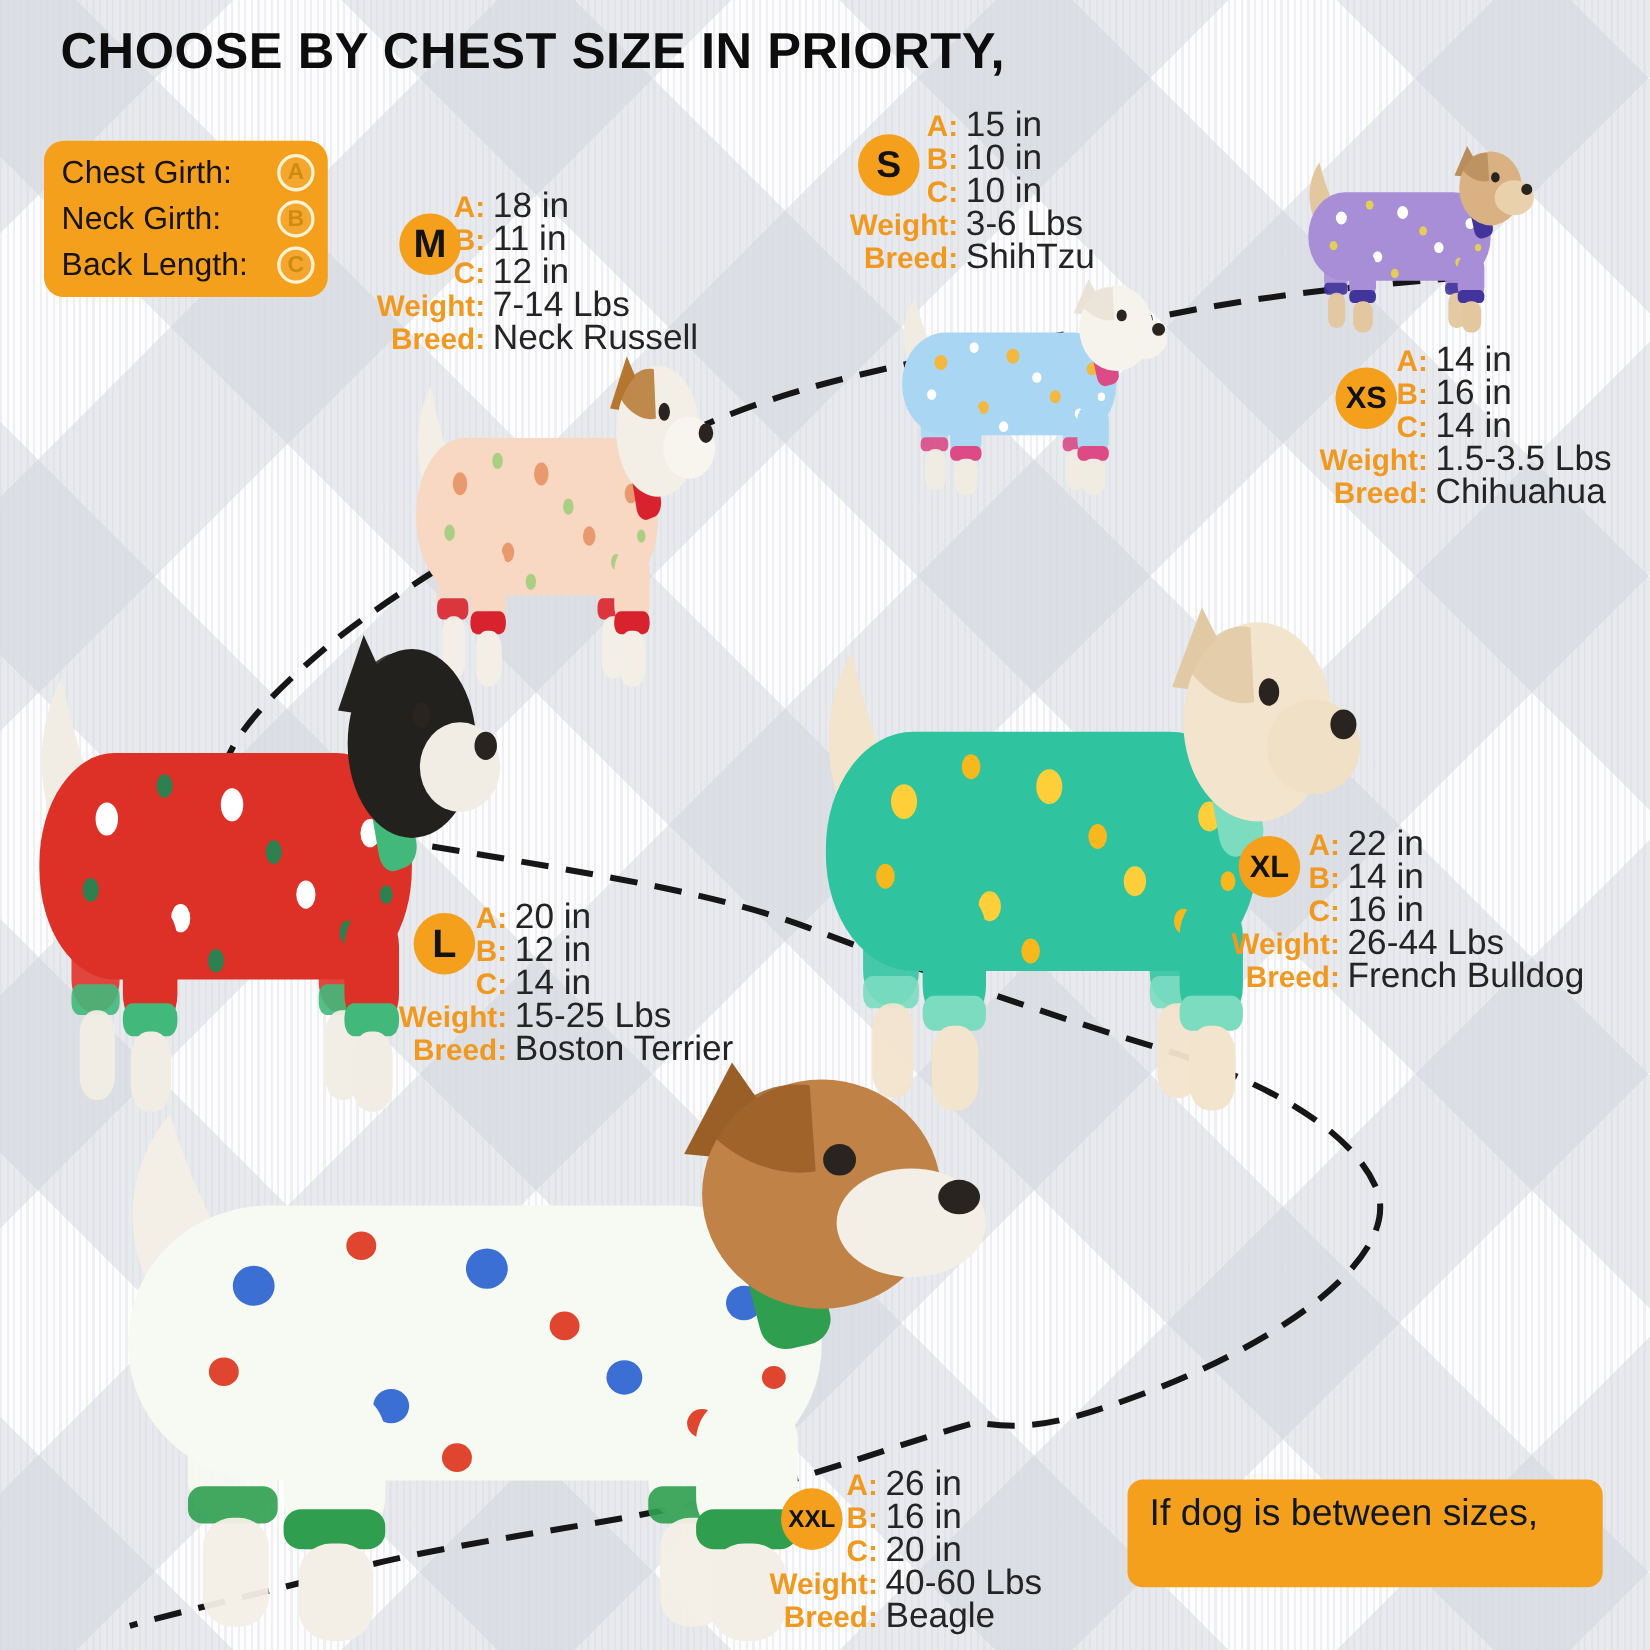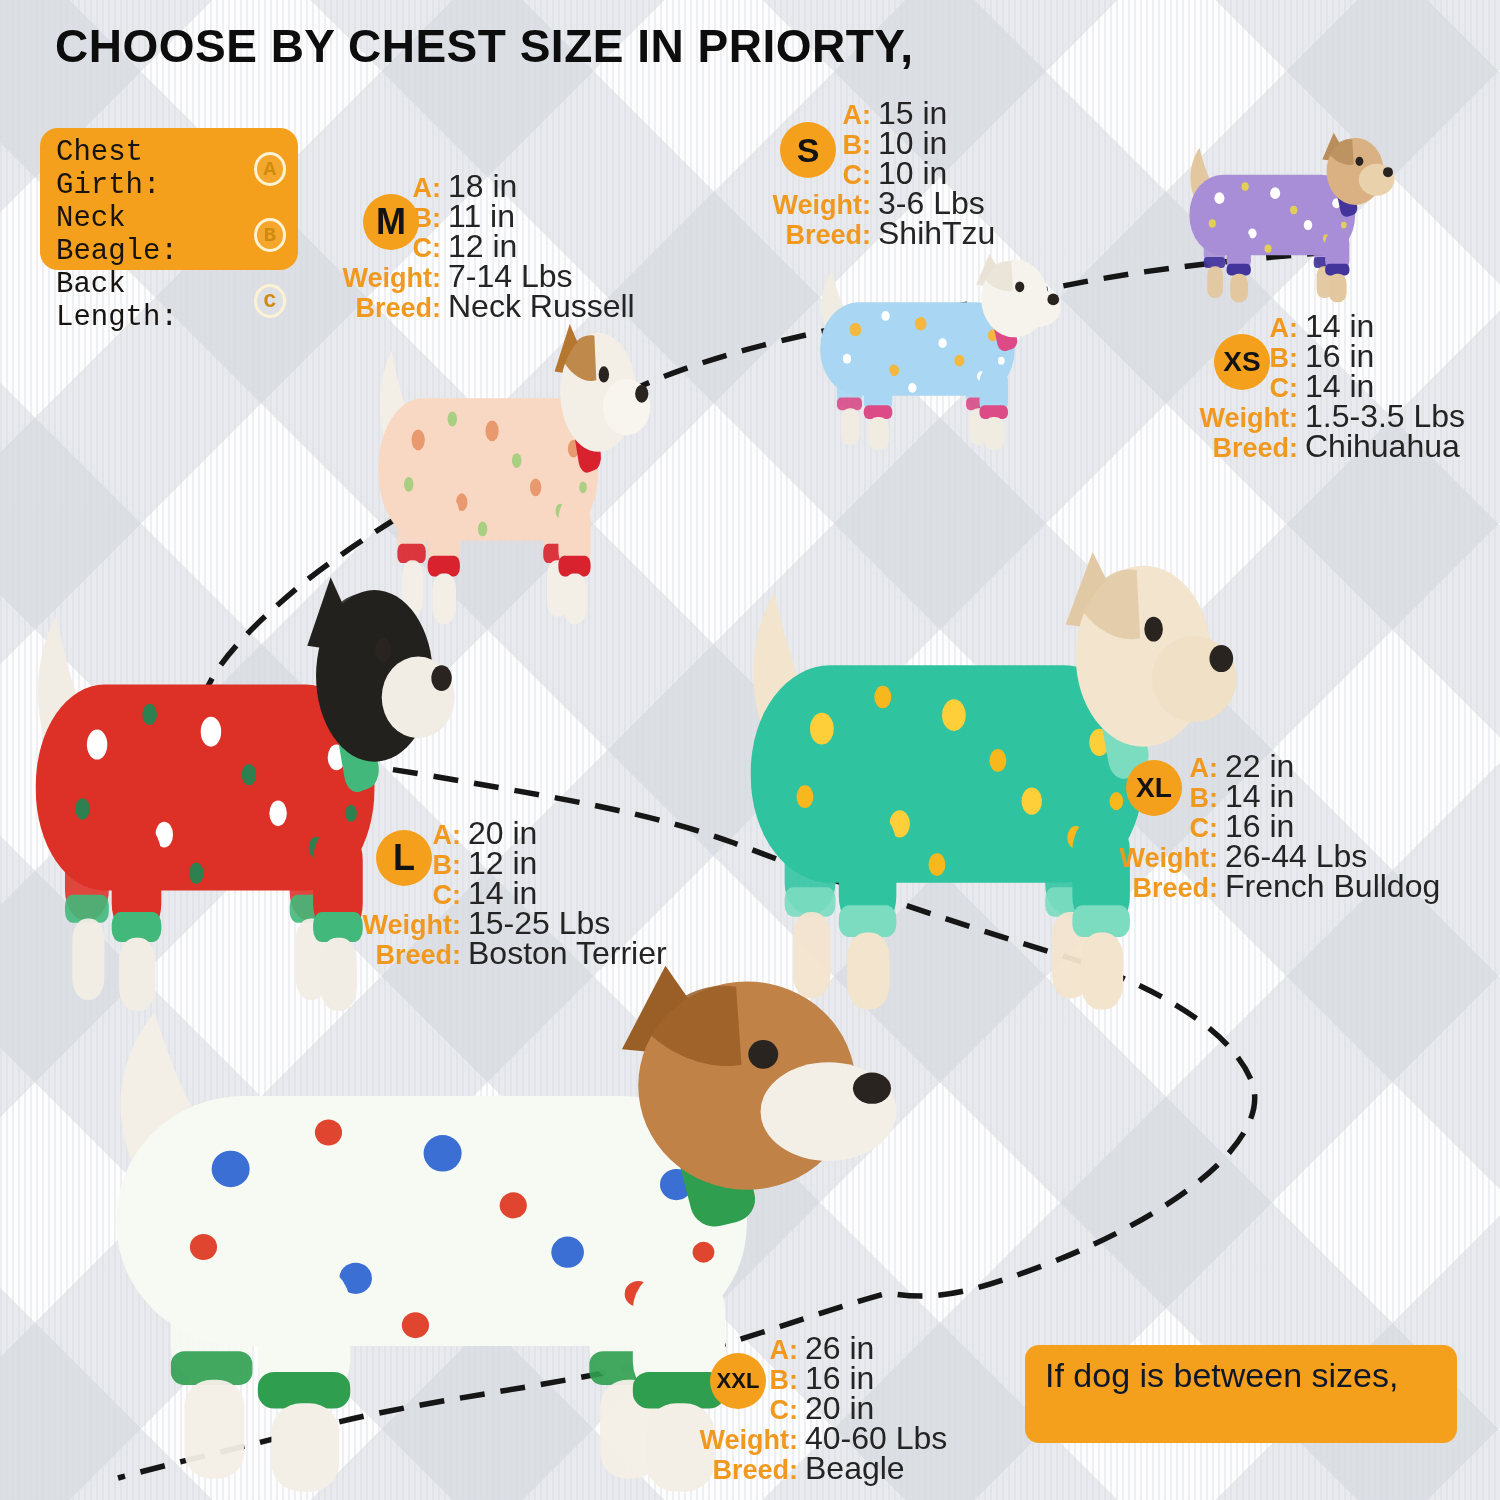--- a/index.html
+++ b/index.html
@@ -18,7 +18,7 @@
   
   .legend{position:absolute;left:40px;top:128px;width:258px;height:142px;z-index:6;
           background:#f5a01c;border-radius:18px;padding:8px 12px 8px 16px;box-sizing:border-box;
-          display:flex;flex-direction:column;justify-content:space-around;font-family:Liberation Mono, monospace;}
+          display:flex;flex-direction:column;justify-content:space-around;}
   .legend-row{display:flex;align-items:center;justify-content:space-between;}
   .legend-label{font-size:29px;color:#161310;}
   .legend-letter{width:34px;height:34px;border-radius:50%;border:3px solid #fdf2d2;

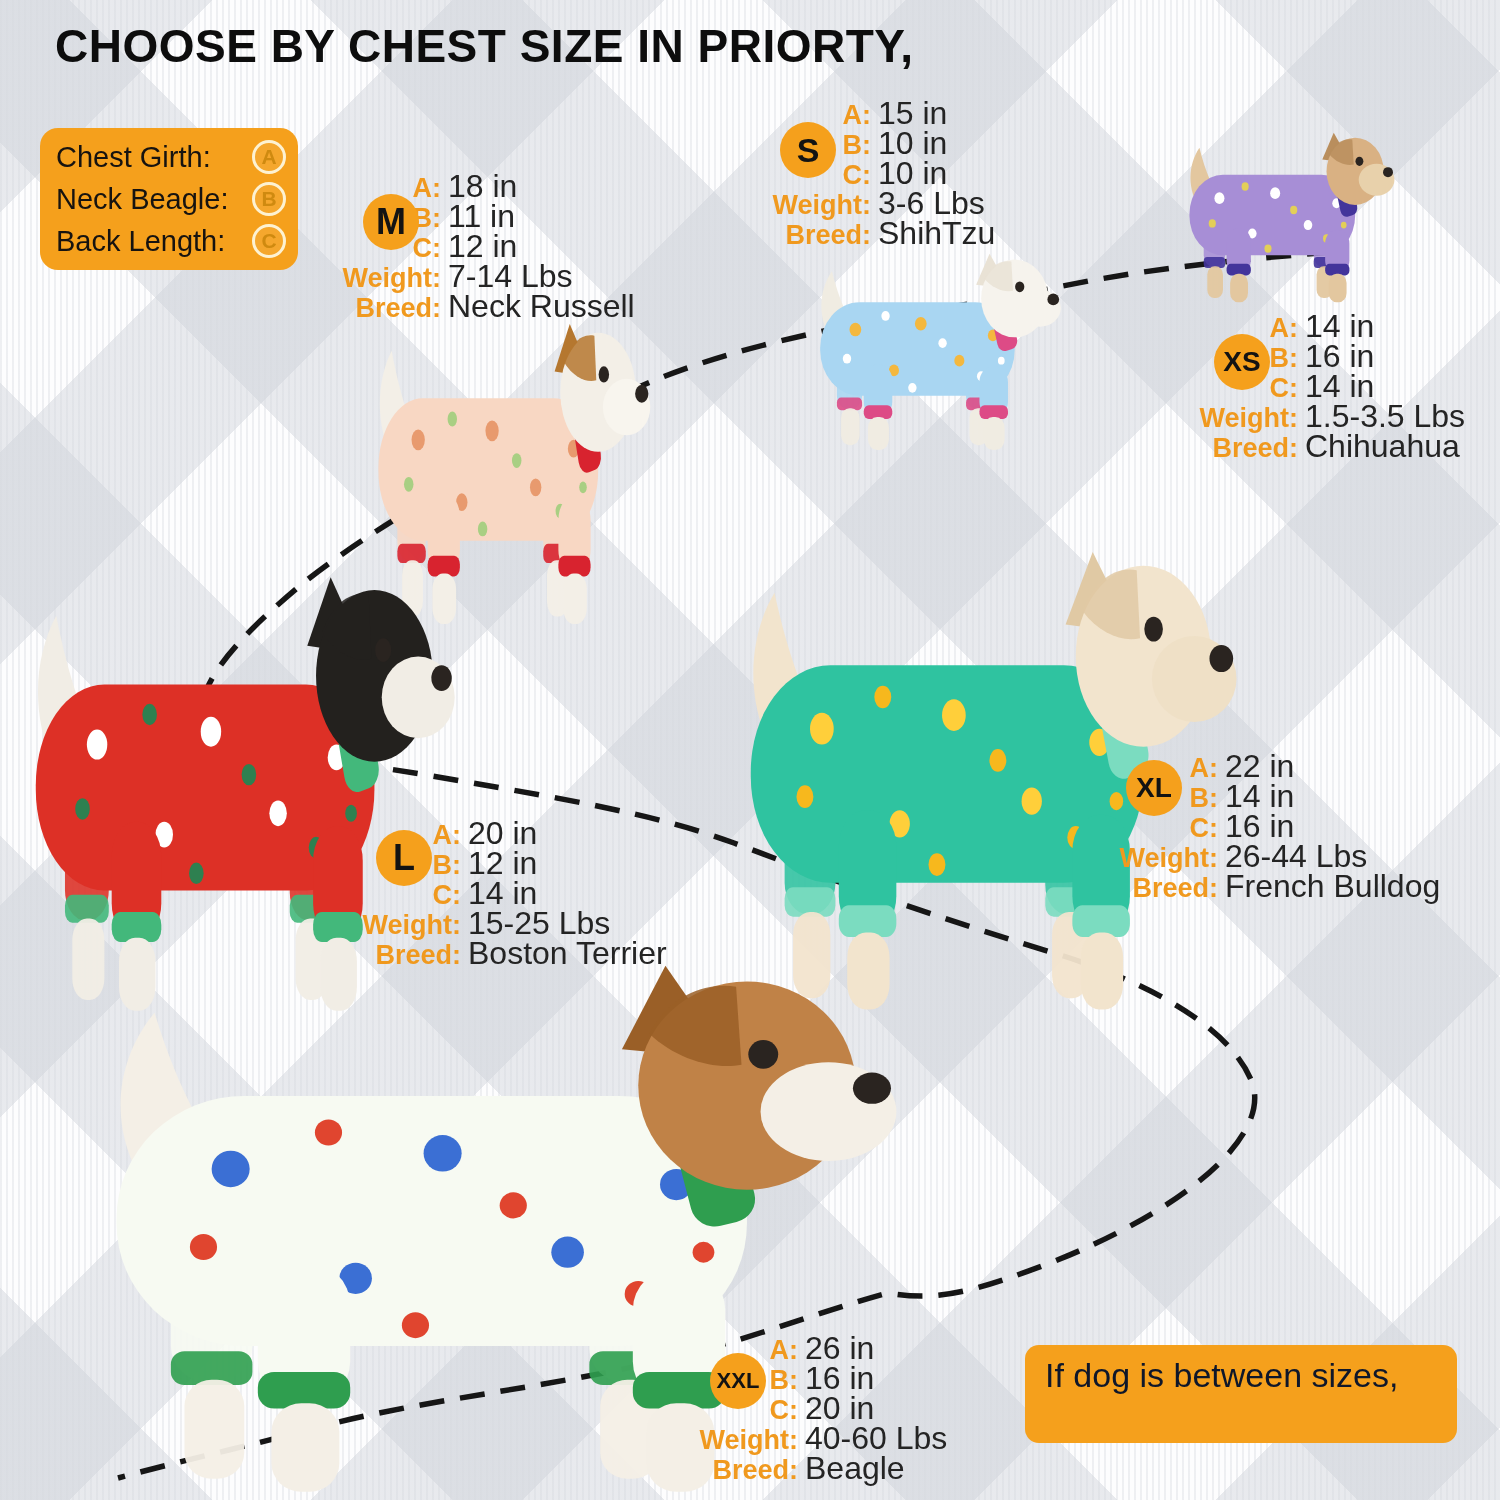--- a/index.html
+++ b/index.html
@@ -86,7 +86,7 @@
       <span class="legend-letter">A</span>
     </div>
     <div class="legend-row">
-      <span class="legend-label">Neck Beagle:</span>
+      <span class="legend-label">Neck Girth:</span>
       <span class="legend-letter">B</span>
     </div>
     <div class="legend-row">

